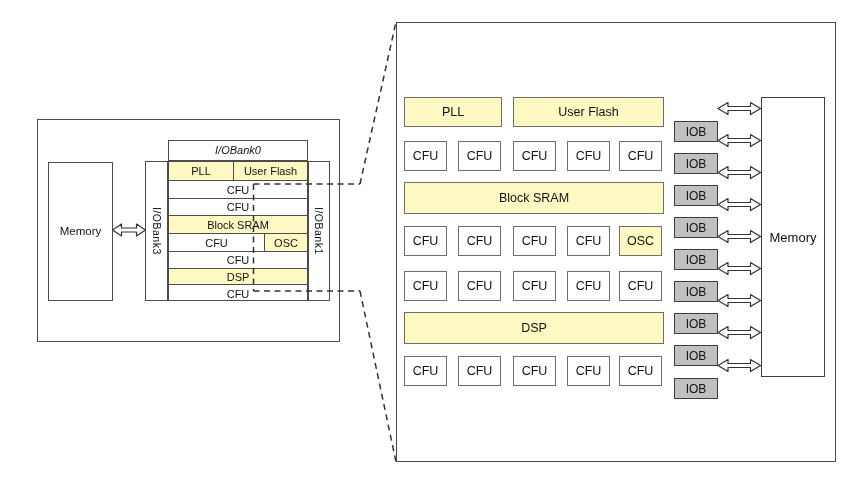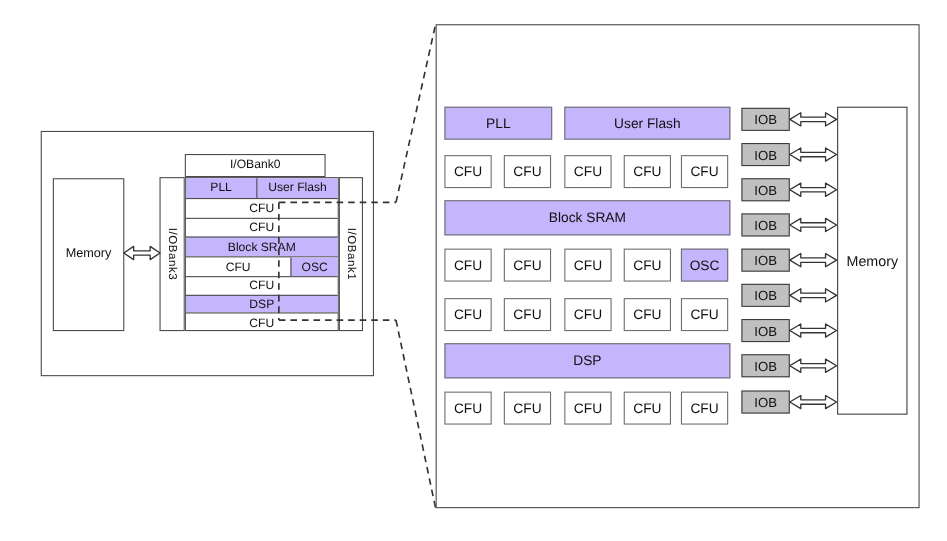--- a/index.html
+++ b/index.html
@@ -13,7 +13,7 @@
     display:flex;align-items:center;justify-content:center;
     font-size:11px;line-height:1;white-space:nowrap;
   }
-  .shaded{background:#c4b5fd;}
+  .shaded{background:#fef9c3;}
   .outline{background:transparent;}
   .big-outline{border:1.6px solid #4a4a4a;}
   .det{border:1.3px solid #6e6e6e;font-size:12.5px;}

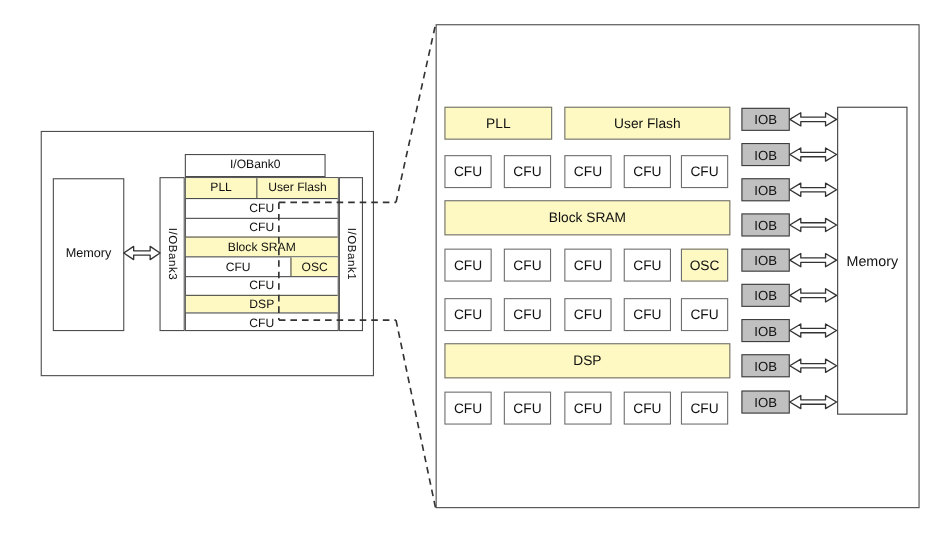--- a/index.html
+++ b/index.html
@@ -17,7 +17,7 @@
   .outline{background:transparent;}
   .big-outline{border:1.6px solid #4a4a4a;}
   .det{border:1.3px solid #6e6e6e;font-size:12.5px;}
-  .iob{border:1.3px solid #3e3e3e;background:#c0c0c0;font-size:12px;}
+  .iob{border:1.3px solid #3e3e3e;background:#c0c0c0;font-size:12px;margin-top:23px;}
   .memR{border:1.4px solid #3e3e3e;font-size:13px;}
   .vtext{writing-mode:vertical-rl;text-orientation:mixed;letter-spacing:0.5px;}
   .lrow{position:absolute;left:0;box-sizing:border-box;width:100%;display:flex;align-items:stretch;}

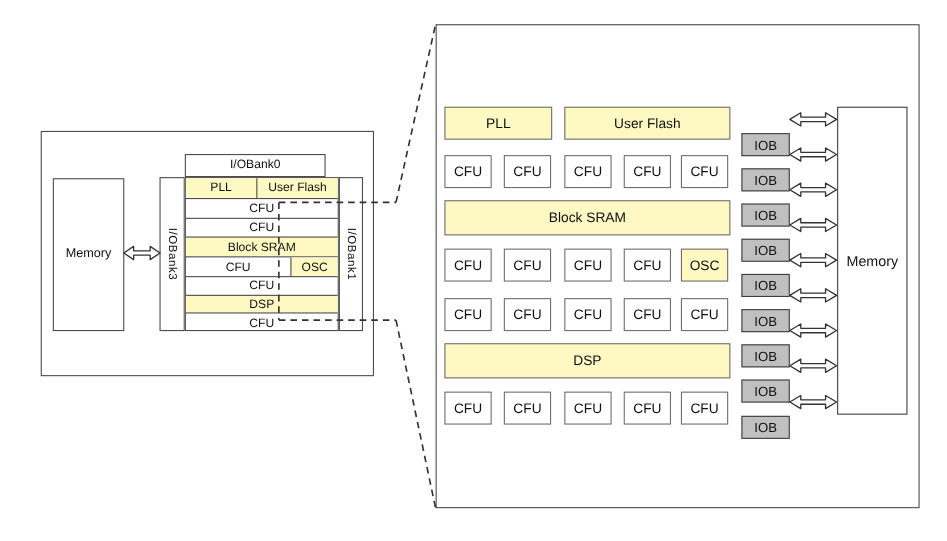--- a/index.html
+++ b/index.html
@@ -45,7 +45,7 @@
     <span class="vtext" style="font-size:10.5px;">I/OBank1</span>
   </div>
 
-  <div class="box" style="left:168px;top:140px;width:128px;height:21px;">
+  <div class="box" style="left:168px;top:140px;width:140px;height:21px;font-style:italic;">
     <span>I/OBank0</span>
   </div>
 

